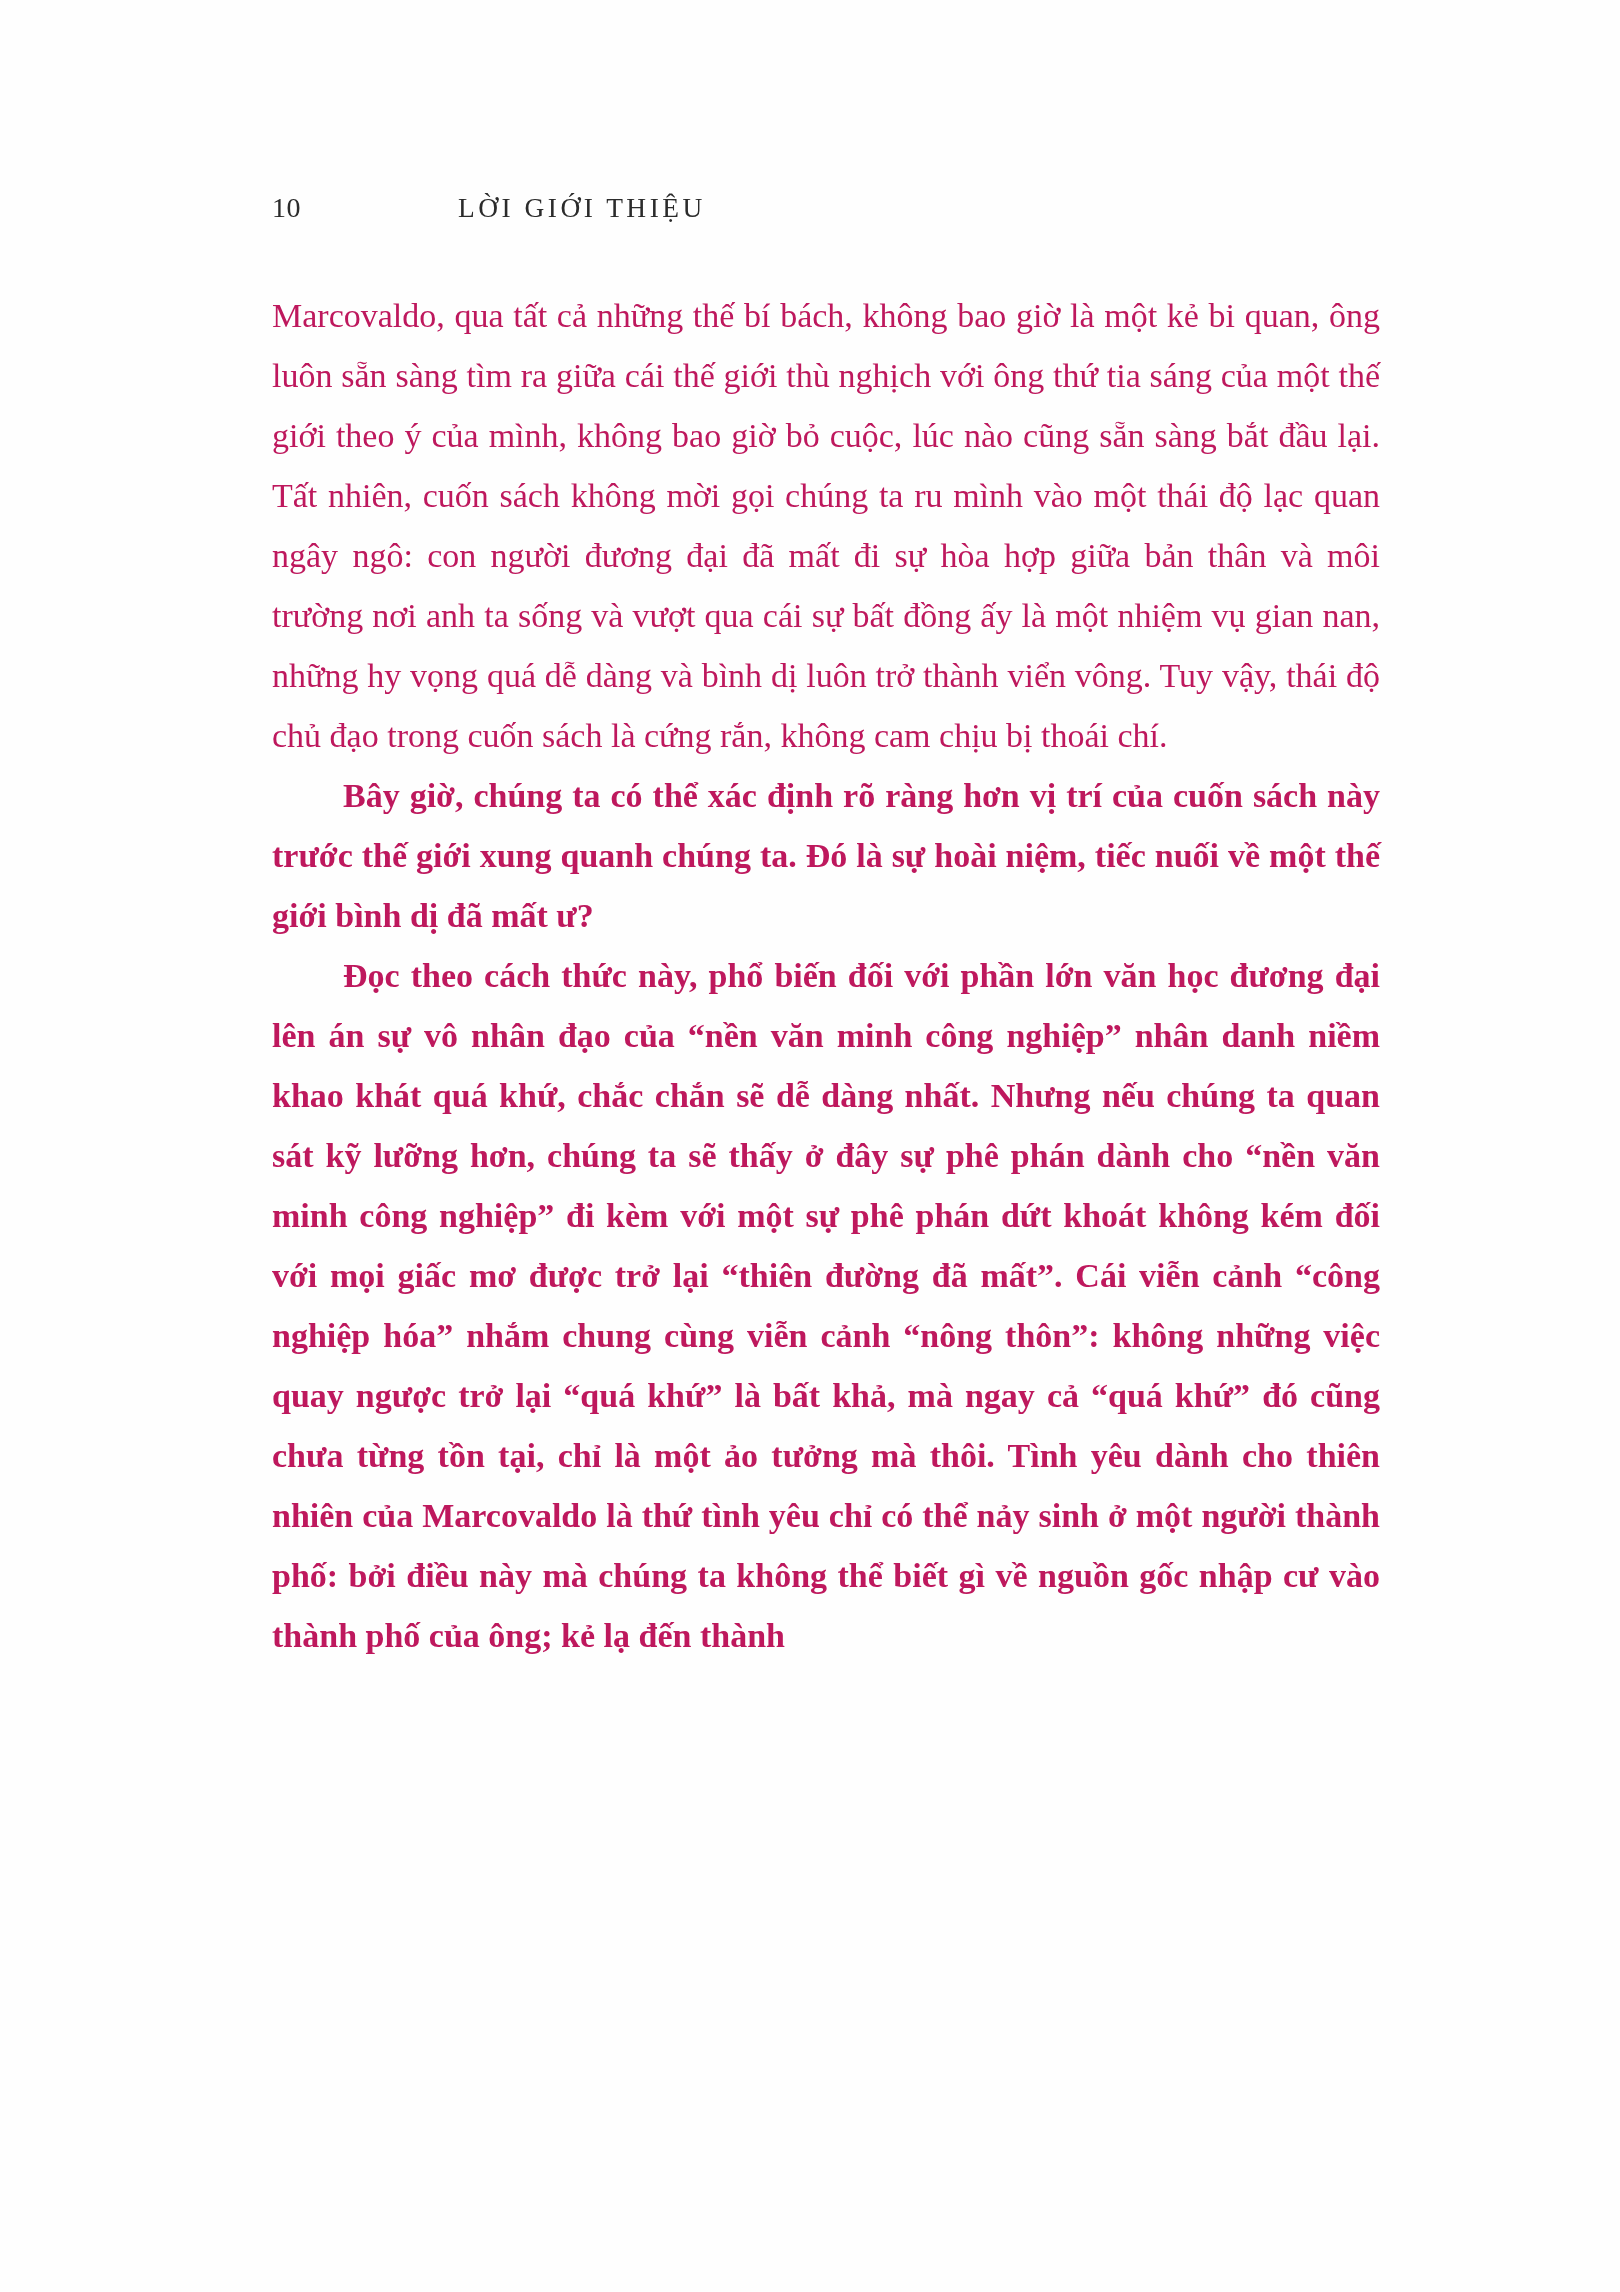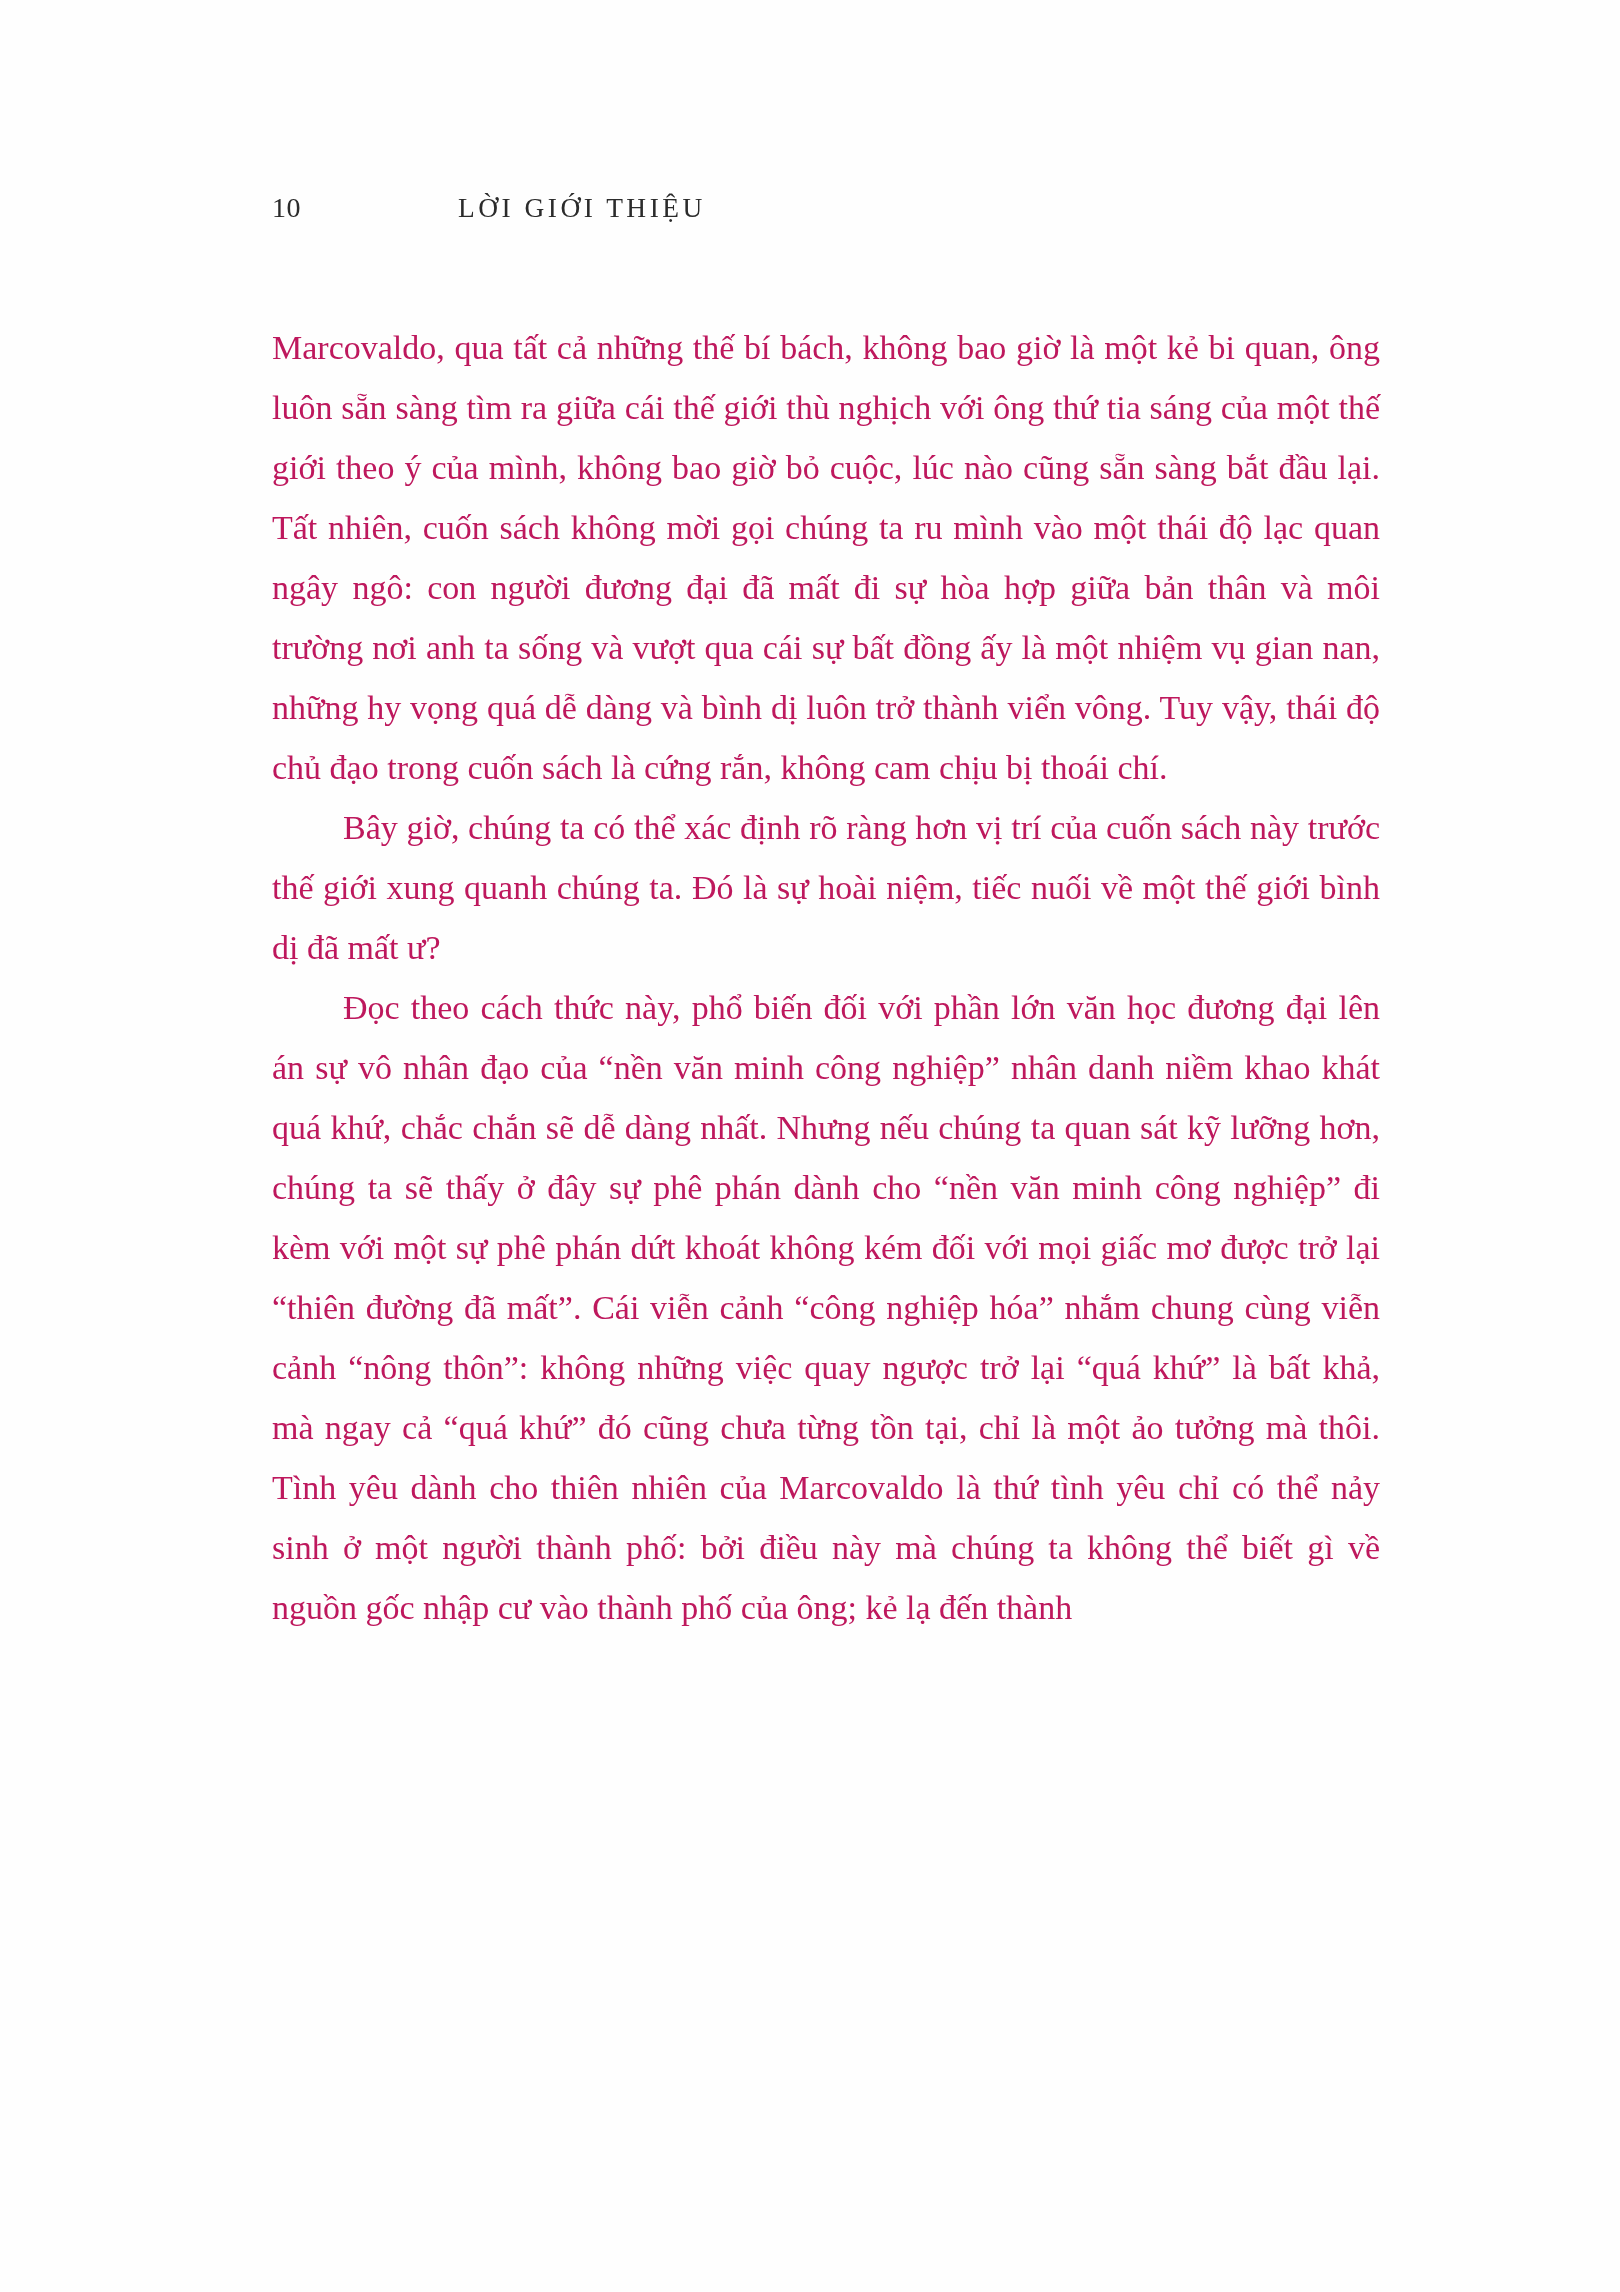--- a/index.html
+++ b/index.html
@@ -30,7 +30,7 @@
   .running-head {
     display: flex;
     align-items: baseline;
-    margin-bottom: 93px;
+    margin-bottom: 61px;
     height: 33px;
     font-family: Liberation Serif, serif;
   }

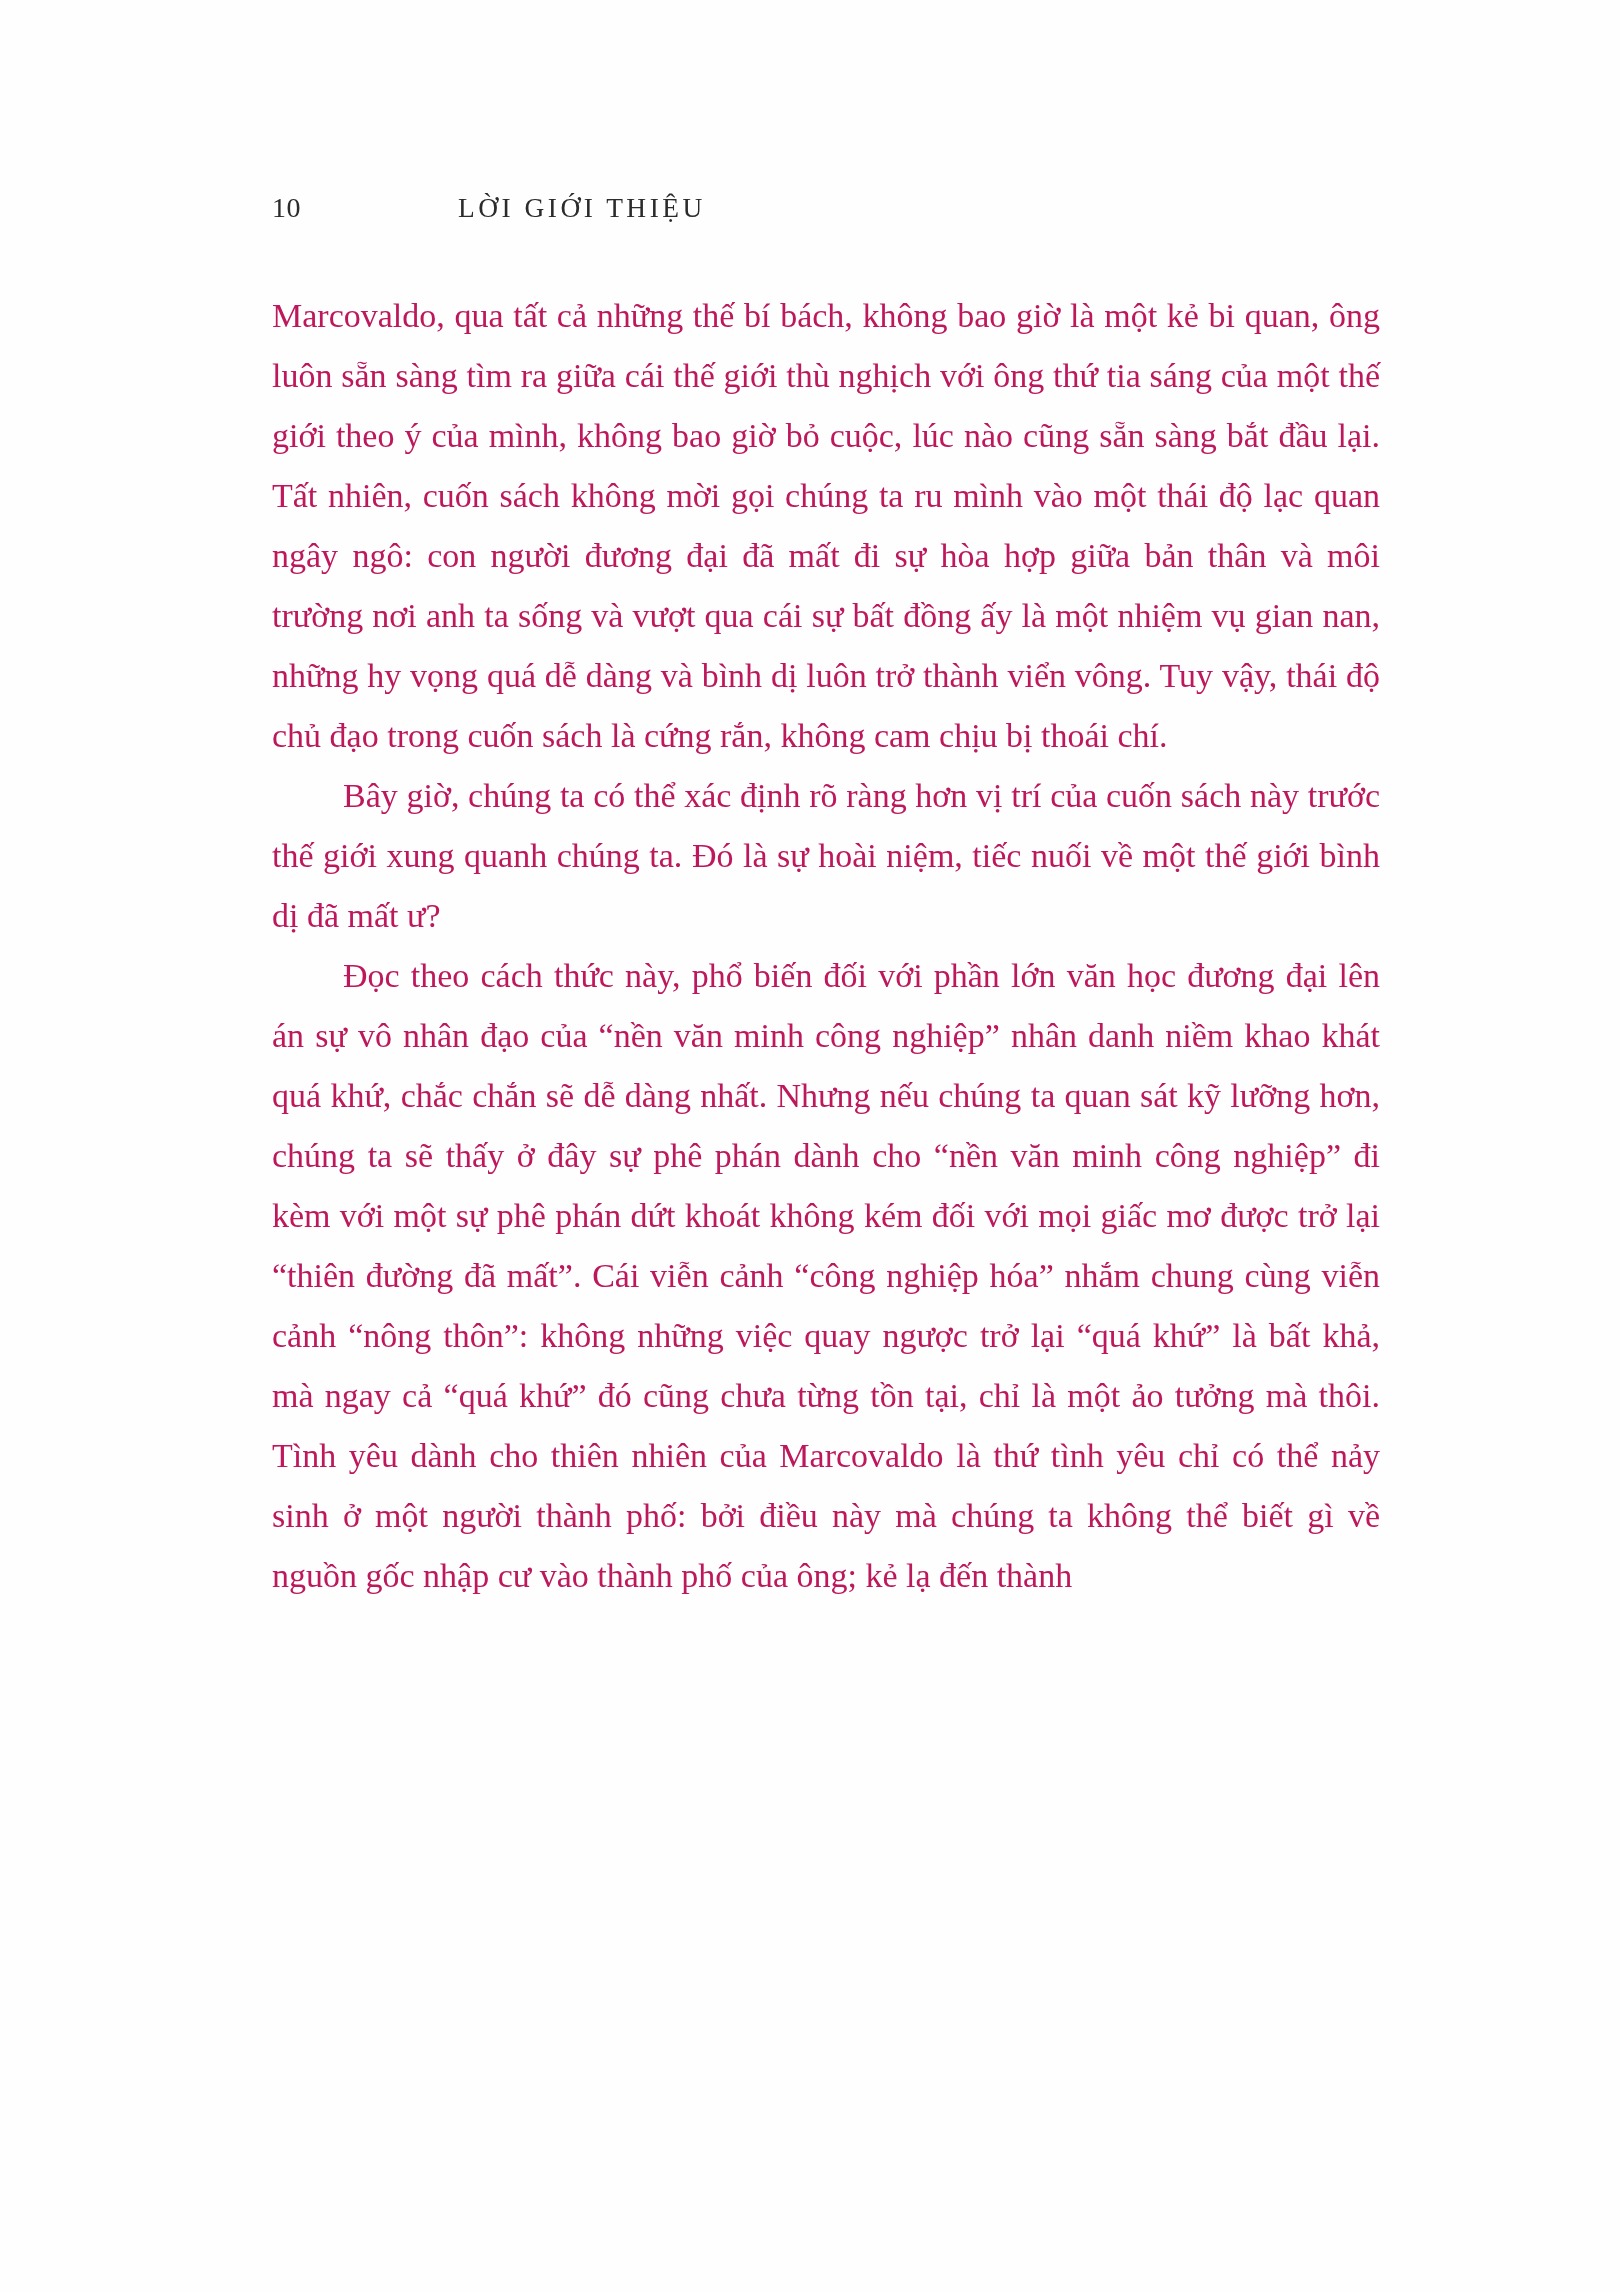--- a/index.html
+++ b/index.html
@@ -59,6 +59,7 @@
   }
   .body-text p.indent {
     text-indent: 71px;
+    font-weight: bold;
   }
   .body-text p + p {
     margin-top: 0;

